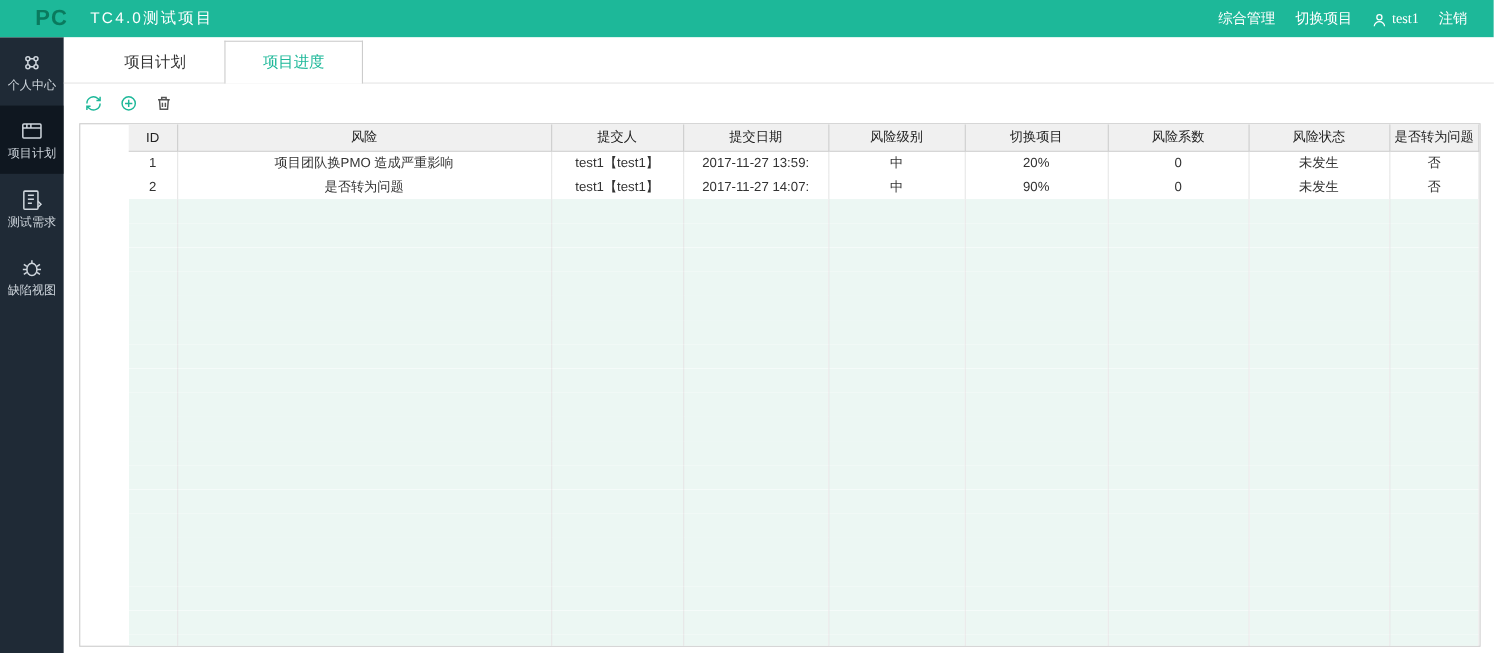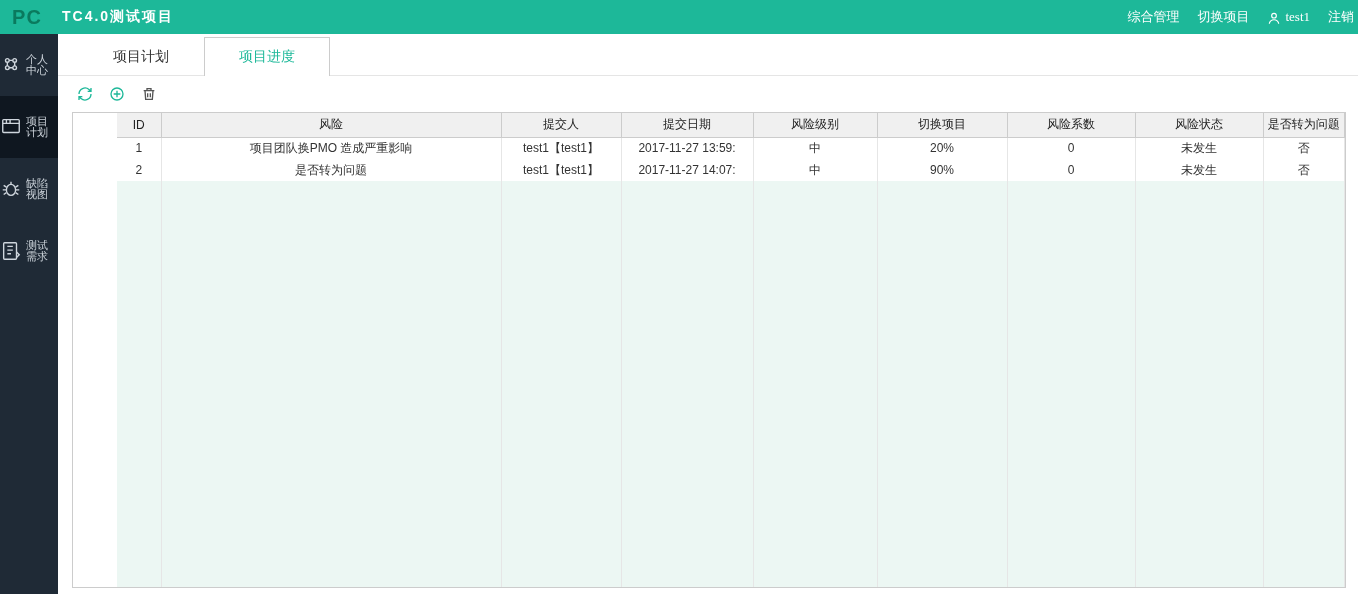--- a/index.html
+++ b/index.html
@@ -5,7 +5,7 @@
 * { margin: 0; padding: 0; box-sizing: border-box; }
 body { font-family: "Microsoft YaHei", Arial, sans-serif; font-size: 12px; color: #333; background: #fff; width: 1358px; height: 594px; overflow: hidden; }
 
-.header { height: 34px; background: #1db899; display: flex; align-items: center; padding: 0 4px; color: #fff; font-size: 13px; }
+.header { height: 34px; background: #1db899; display: flex; align-items: center; padding: 0 24px; color: #fff; font-size: 13px; }
 .logo { font-size: 20px; font-weight: bold; color: #0a7a5e; width: 46px; text-align: center; letter-spacing: 1px; }
 .project-title { margin-left: 12px; font-weight: bold; font-size: 14px; letter-spacing: 2px; }
 .header-spacer { flex: 1; }

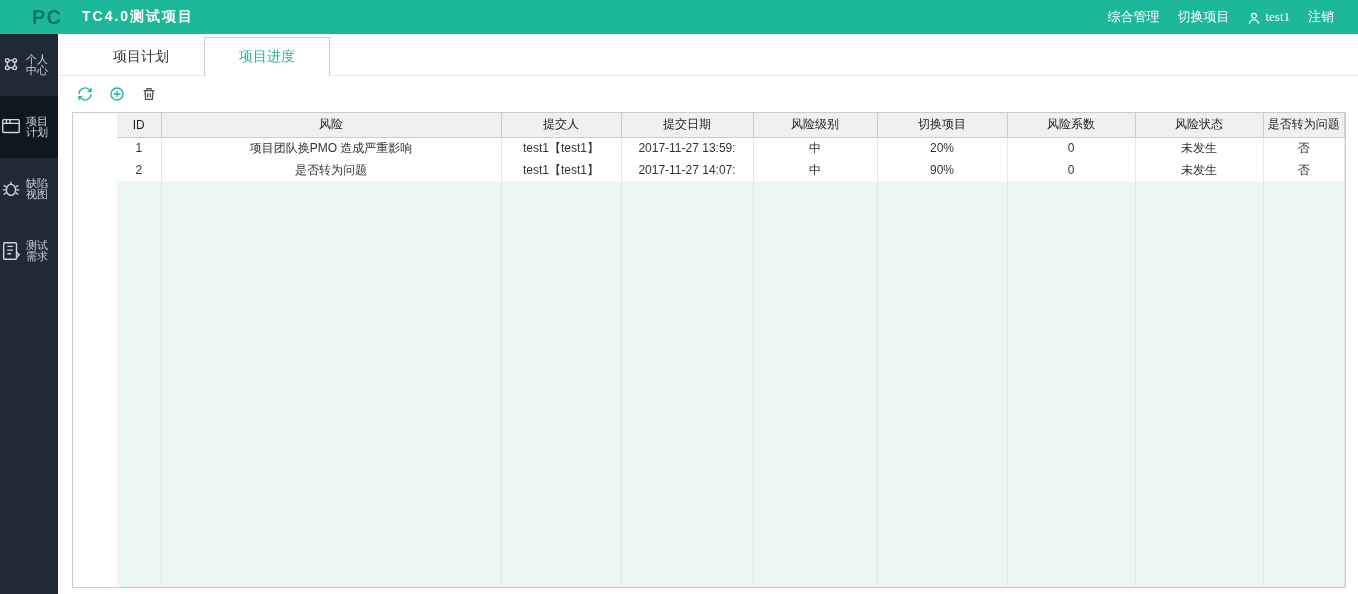--- a/index.html
+++ b/index.html
@@ -7,7 +7,7 @@
 
 .header { height: 34px; background: #1db899; display: flex; align-items: center; padding: 0 24px; color: #fff; font-size: 13px; }
 .logo { font-size: 20px; font-weight: bold; color: #0a7a5e; width: 46px; text-align: center; letter-spacing: 1px; }
-.project-title { margin-left: 12px; font-weight: bold; font-size: 14px; letter-spacing: 2px; }
+.project-title { margin-left: 12px; font-weight: normal; font-size: 14px; letter-spacing: 2px; }
 .header-spacer { flex: 1; }
 .header-link { margin-left: 18px; cursor: pointer; font-family: Liberation Serif, serif; }
 .user-icon { margin-right: 4px; display: inline-flex; vertical-align: middle; }

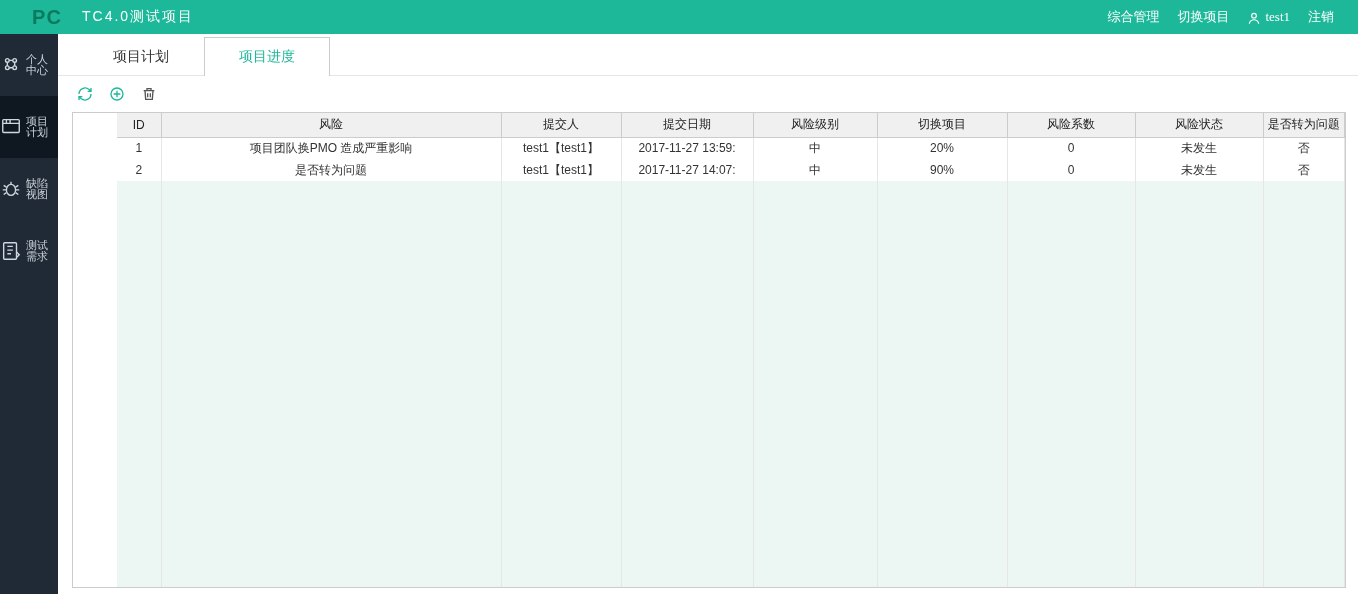--- a/index.html
+++ b/index.html
@@ -13,7 +13,7 @@
 .user-icon { margin-right: 4px; display: inline-flex; vertical-align: middle; }
 
 .sidebar { position: absolute; left: 0; top: 34px; width: 58px; height: 560px; background: #1f2a36; color: #cfd6dd; }
-.sidebar-item { display: flex; flex-direction: row; align-items: center; justify-content: center; height: 62px; cursor: pointer; font-size: 11px; gap: 4px; }
+.sidebar-item { display: flex; flex-direction: column; align-items: center; justify-content: center; height: 62px; cursor: pointer; font-size: 11px; gap: 4px; }
 .sidebar-item.active { background: #0f1720; }
 .sidebar-item .icon { width: 22px; height: 22px; display: flex; align-items: center; justify-content: center; }
 .sidebar-item span.label { line-height: 1; }

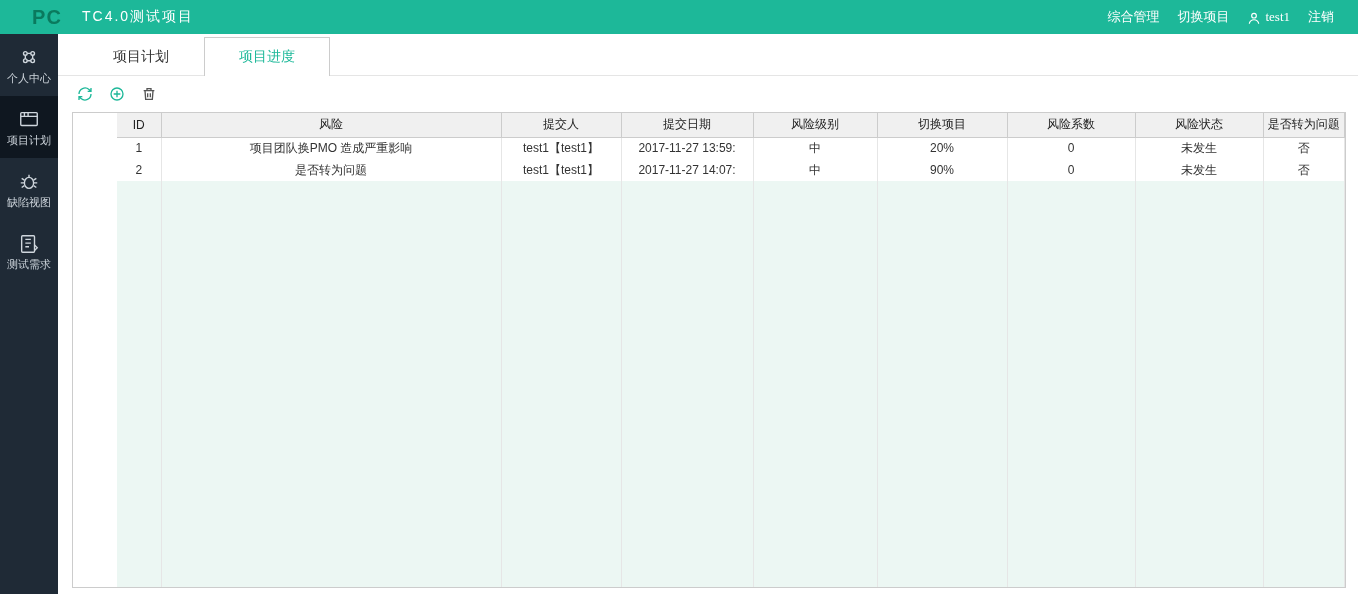--- a/index.html
+++ b/index.html
@@ -92,21 +92,21 @@
   <div class="sidebar-item">
     <span class="icon">
       <svg width="22" height="22" viewBox="0 0 24 24" fill="none" stroke="#cfd6dd" stroke-width="1.5">
-          <ellipse cx="12" cy="13" rx="5" ry="6"></ellipse>
-          <path d="M12 7V4M7 10l-3-2M17 10l3-2M7 16l-3 2M17 16l3 2M7 13H3M17 13h4"></path>
-        </svg>
-    </span>
-    <span class="label">缺陷视图</span>
+          <rect x="4" y="3" width="14" height="18" rx="1"></rect>
+          <path d="M8 7h6M8 11h6M8 15h4"></path>
+          <path d="M18 13l3 3-3 3"></path>
+        </svg>
+    </span>
+    <span class="label">测试需求</span>
   </div>
   <div class="sidebar-item">
     <span class="icon">
       <svg width="22" height="22" viewBox="0 0 24 24" fill="none" stroke="#cfd6dd" stroke-width="1.5">
-          <rect x="4" y="3" width="14" height="18" rx="1"></rect>
-          <path d="M8 7h6M8 11h6M8 15h4"></path>
-          <path d="M18 13l3 3-3 3"></path>
-        </svg>
-    </span>
-    <span class="label">测试需求</span>
+          <ellipse cx="12" cy="13" rx="5" ry="6"></ellipse>
+          <path d="M12 7V4M7 10l-3-2M17 10l3-2M7 16l-3 2M17 16l3 2M7 13H3M17 13h4"></path>
+        </svg>
+    </span>
+    <span class="label">缺陷视图</span>
   </div>
 </div>
 

